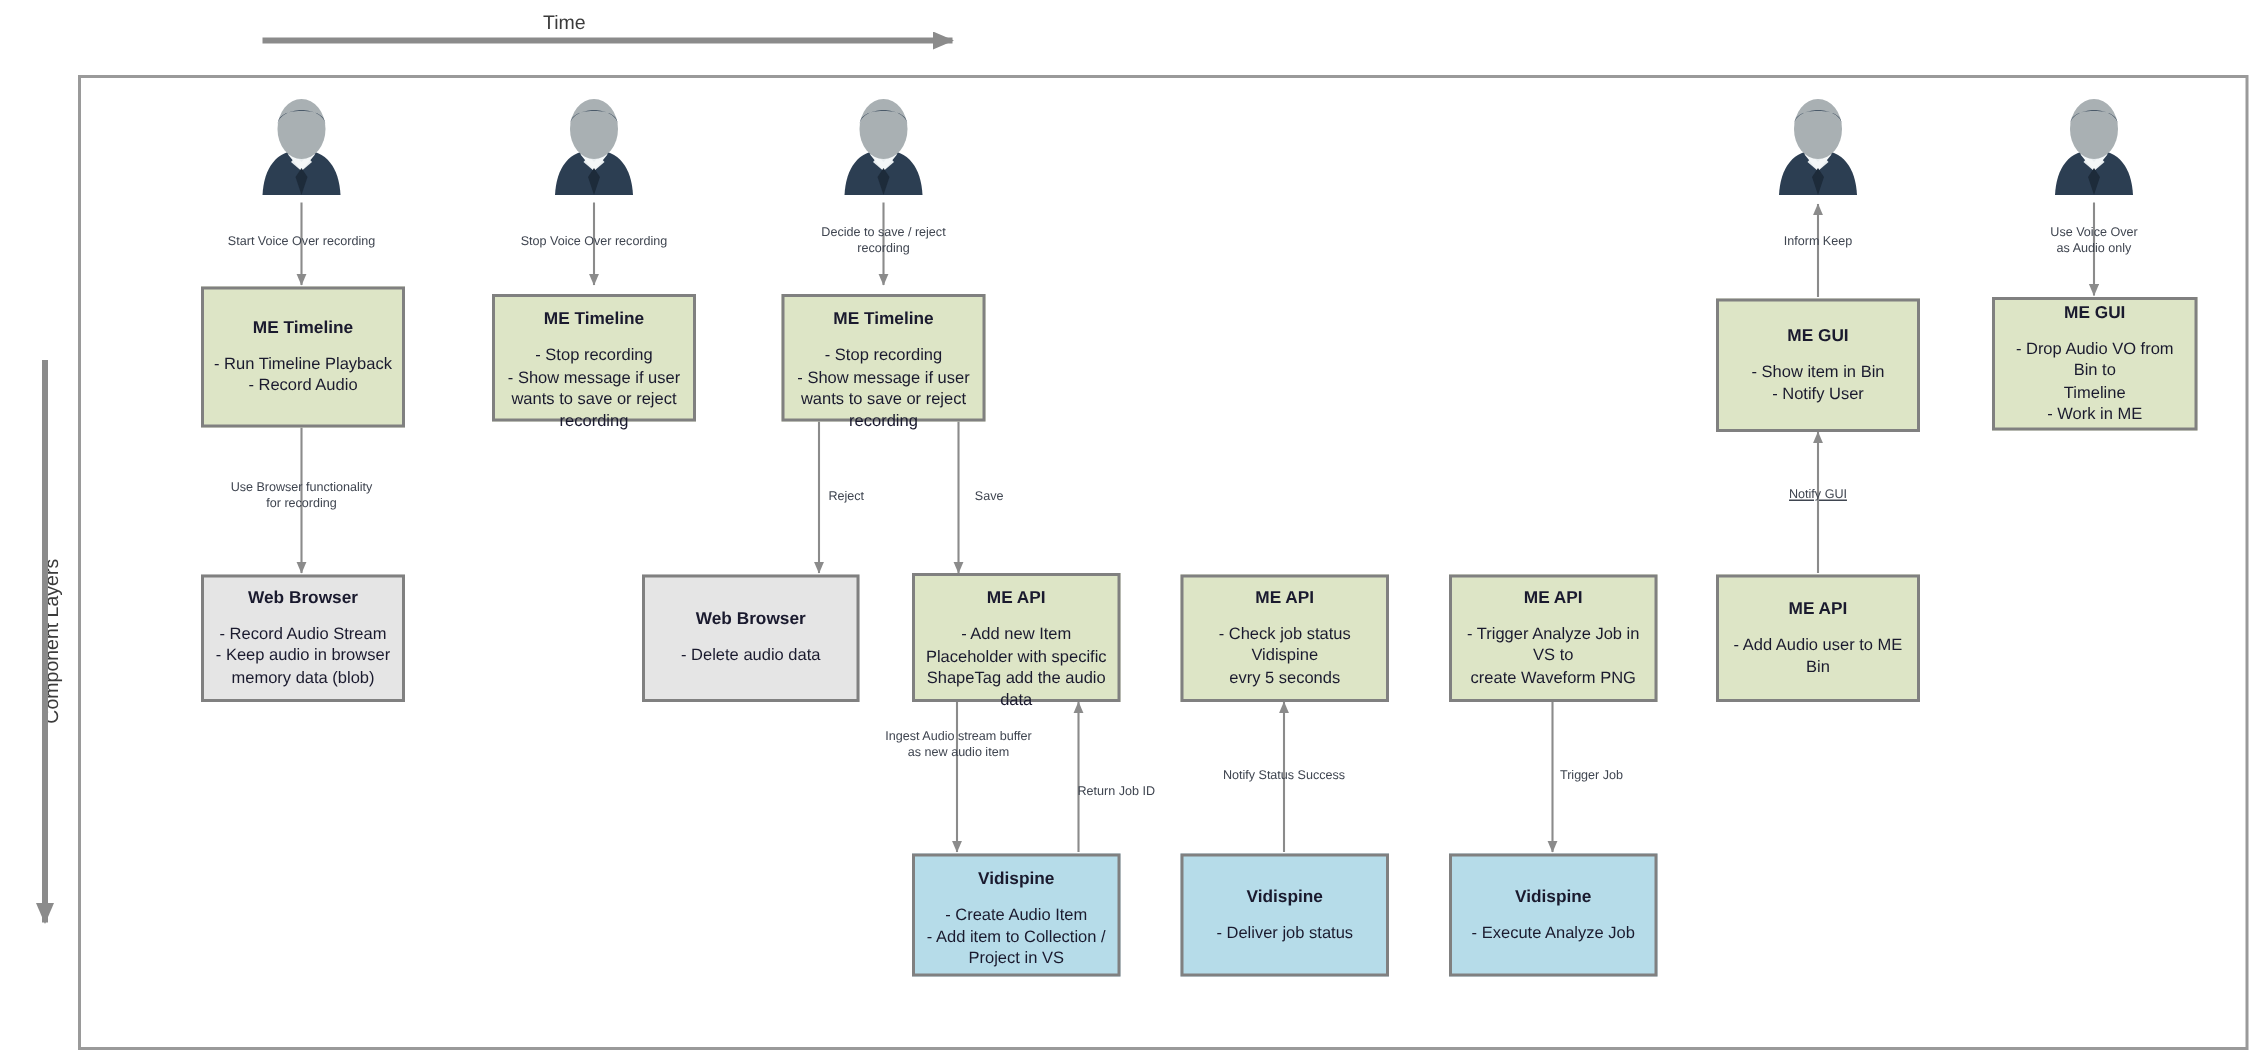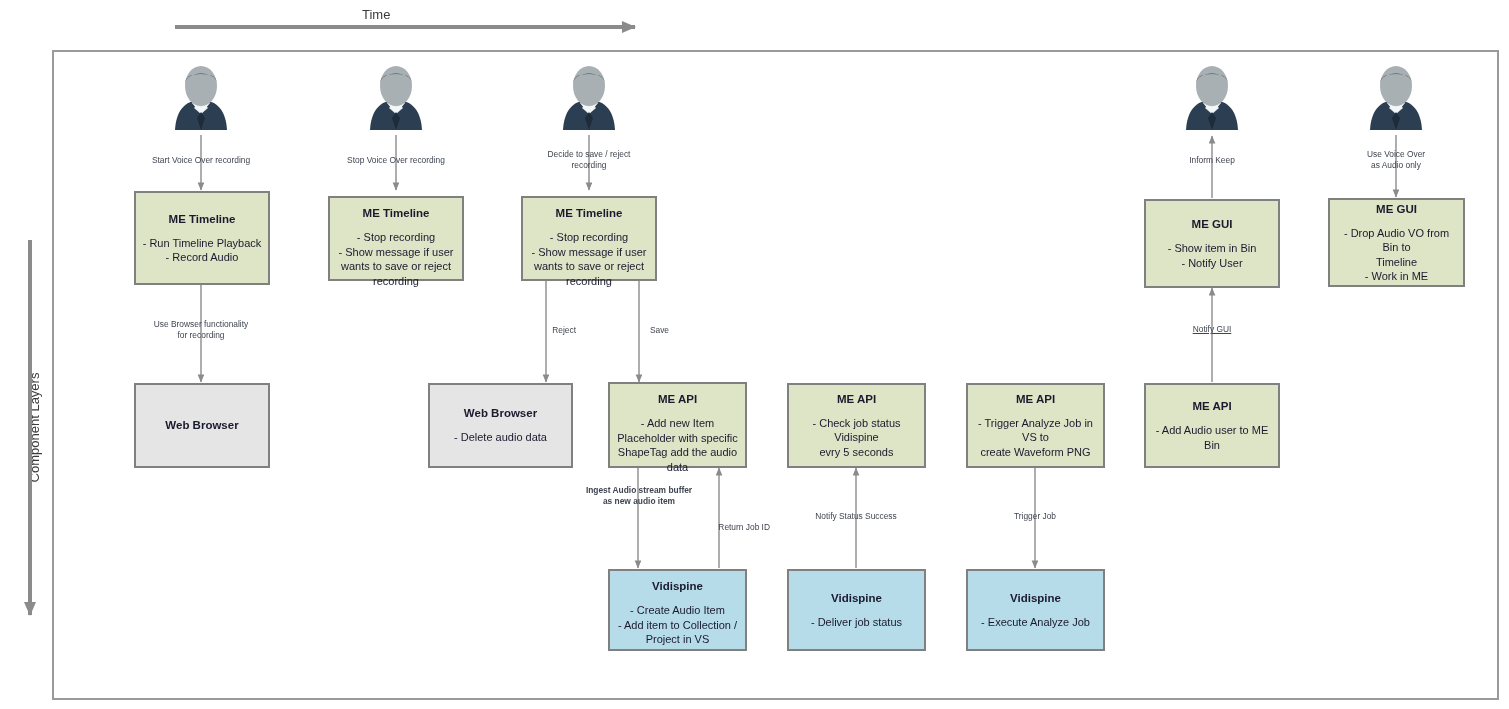--- a/index.html
+++ b/index.html
@@ -213,6 +213,9 @@
 
   <div class="node pink" style="left:134px;top:383px;width:136px;height:85px;">
     <div class="title">Web Browser</div>
+    <div class="body">- Record Audio Stream
+- Keep audio in browser
+memory data (blob)</div>
   </div>
 
   <div class="node pink" style="left:428px;top:383px;width:145px;height:85px;">

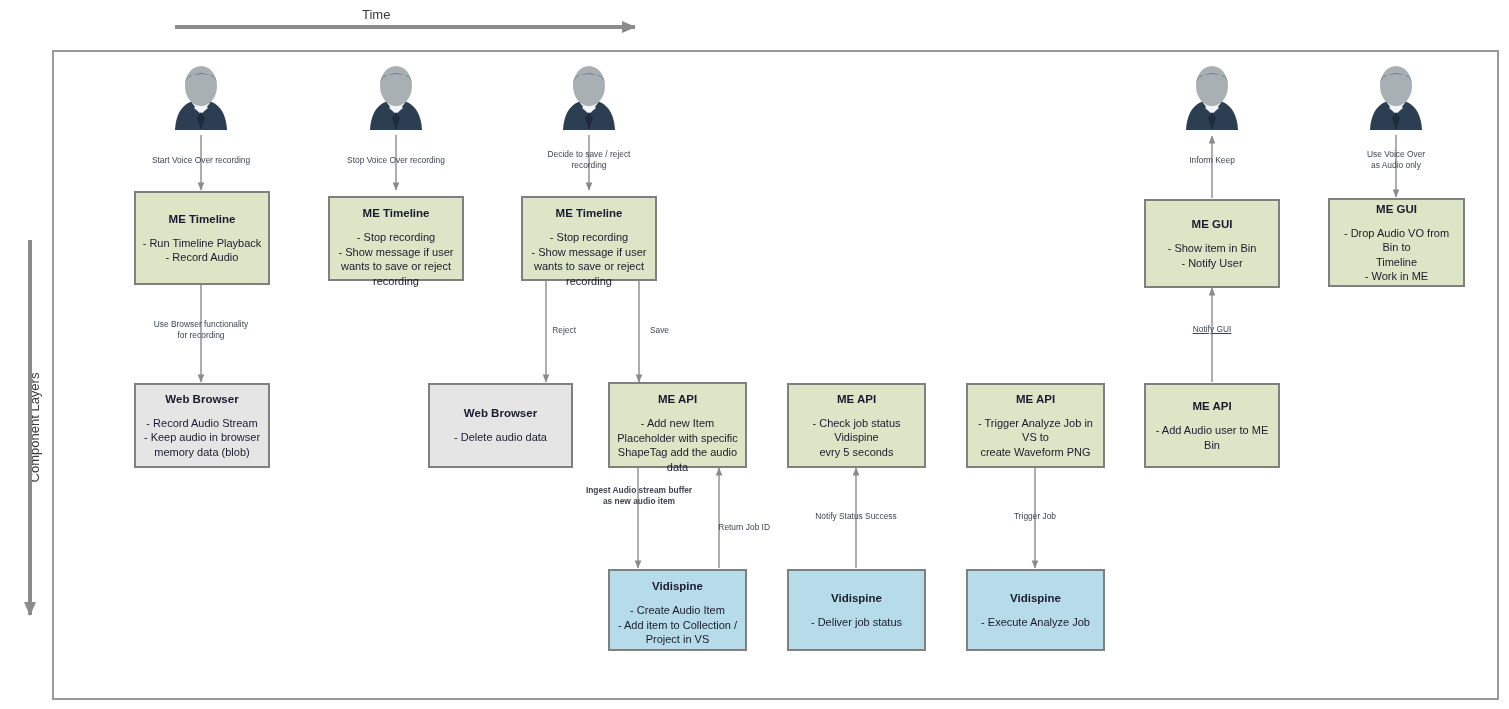--- a/index.html
+++ b/index.html
@@ -168,7 +168,7 @@
 
   <div class="cap" style="left:1162px;top:324px;width:100px;text-decoration:underline;">Notify GUI</div>
 
-  <div class="cap" style="left:564px;top:485px;width:150px;font-weight:bold;">Ingest Audio stream buffer
+  <div class="cap" style="left:564px;top:485px;width:150px;">Ingest Audio stream buffer
 as new audio item</div>
   <div class="cap" style="left:674px;top:522px;width:96px;text-align:right;">Return Job ID</div>
 

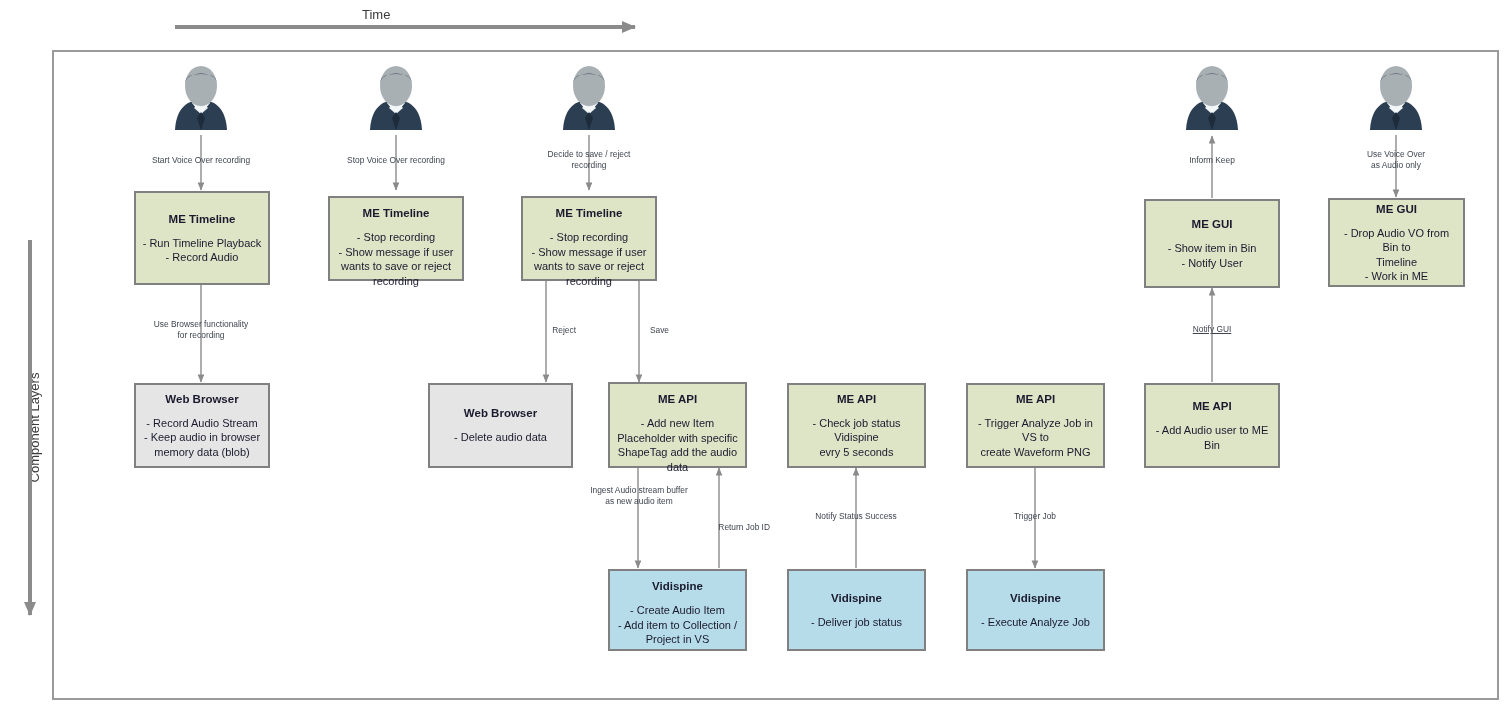--- a/index.html
+++ b/index.html
@@ -174,7 +174,7 @@
 
   <div class="cap" style="left:796px;top:511px;width:120px;">Notify Status Success</div>
 
-  <div class="cap" style="left:990px;top:511px;width:90px;">Trigger Job</div>
+  <div class="cap" style="left:1016px;top:511px;width:90px;">Trigger Job</div>
 
   <div class="node green" style="left:134px;top:191px;width:136px;height:94px;">
     <div class="title">ME Timeline</div>

